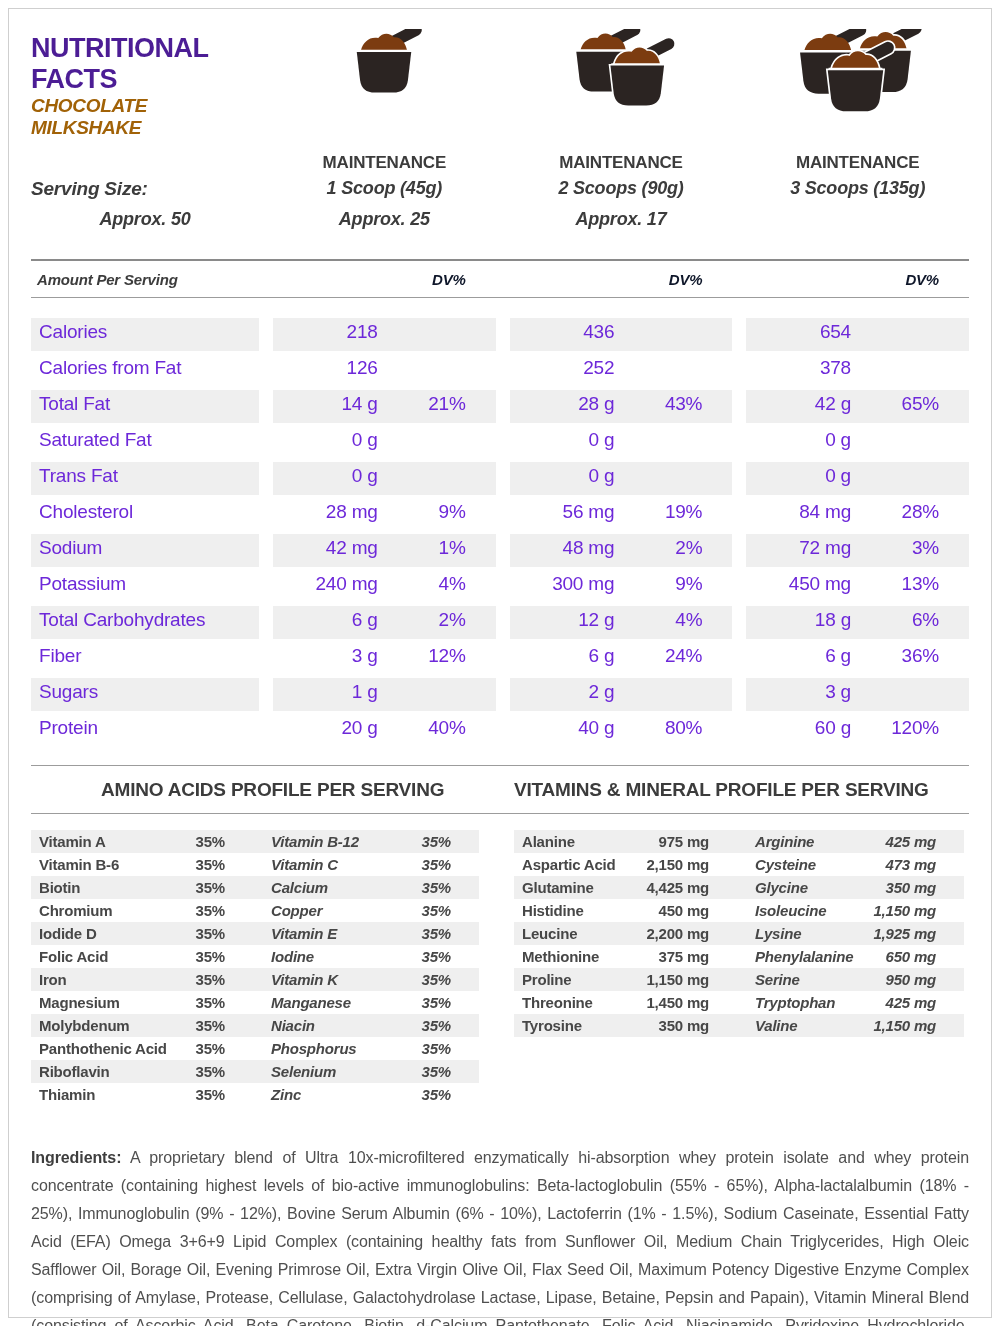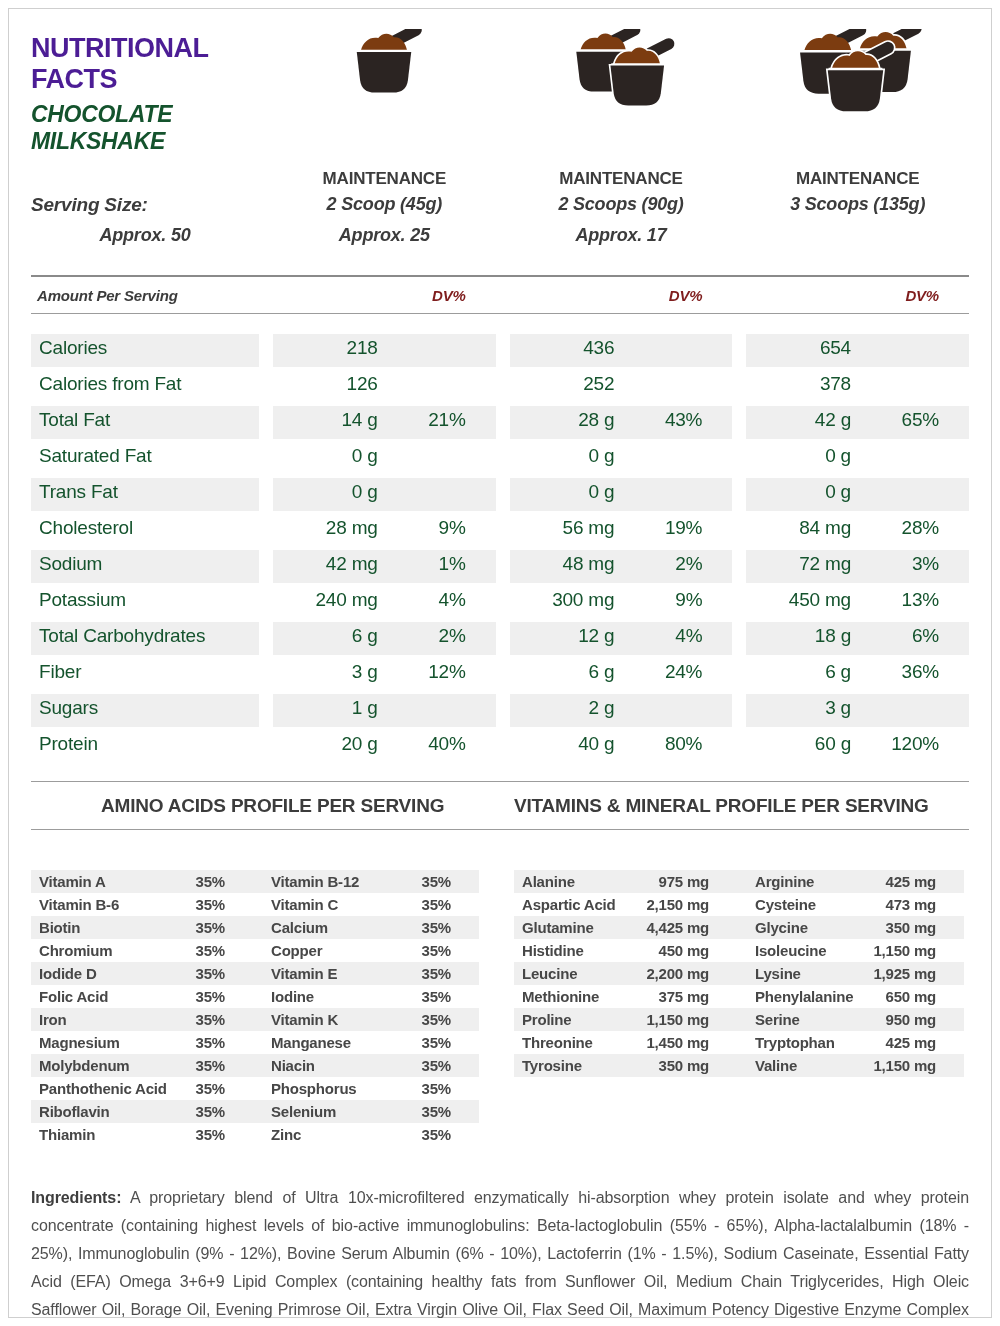--- a/index.html
+++ b/index.html
@@ -13,7 +13,7 @@
 
   
   .title-main{font-size:27px;font-weight:800;color:#4c1d95;letter-spacing:-0.5px;margin-top:4px;}
-  .title-sub{font-size:23px;font-weight:800;font-style:italic;color:#14532d;margin-top:6px;letter-spacing:-0.3px;}
+  .title-sub{font-size:19px;font-weight:800;font-style:italic;color:#a16207;margin-top:0;letter-spacing:-0.3px;}
   .icon-box{display:flex;align-items:flex-start;justify-content:center;height:78px;}
   .mnt{font-size:17px;font-weight:800;color:#3c3c3c;text-align:center;padding-top:14px;}
   .srv-label{font-size:19px;font-weight:800;font-style:italic;color:#3c3c3c;line-height:31px;}

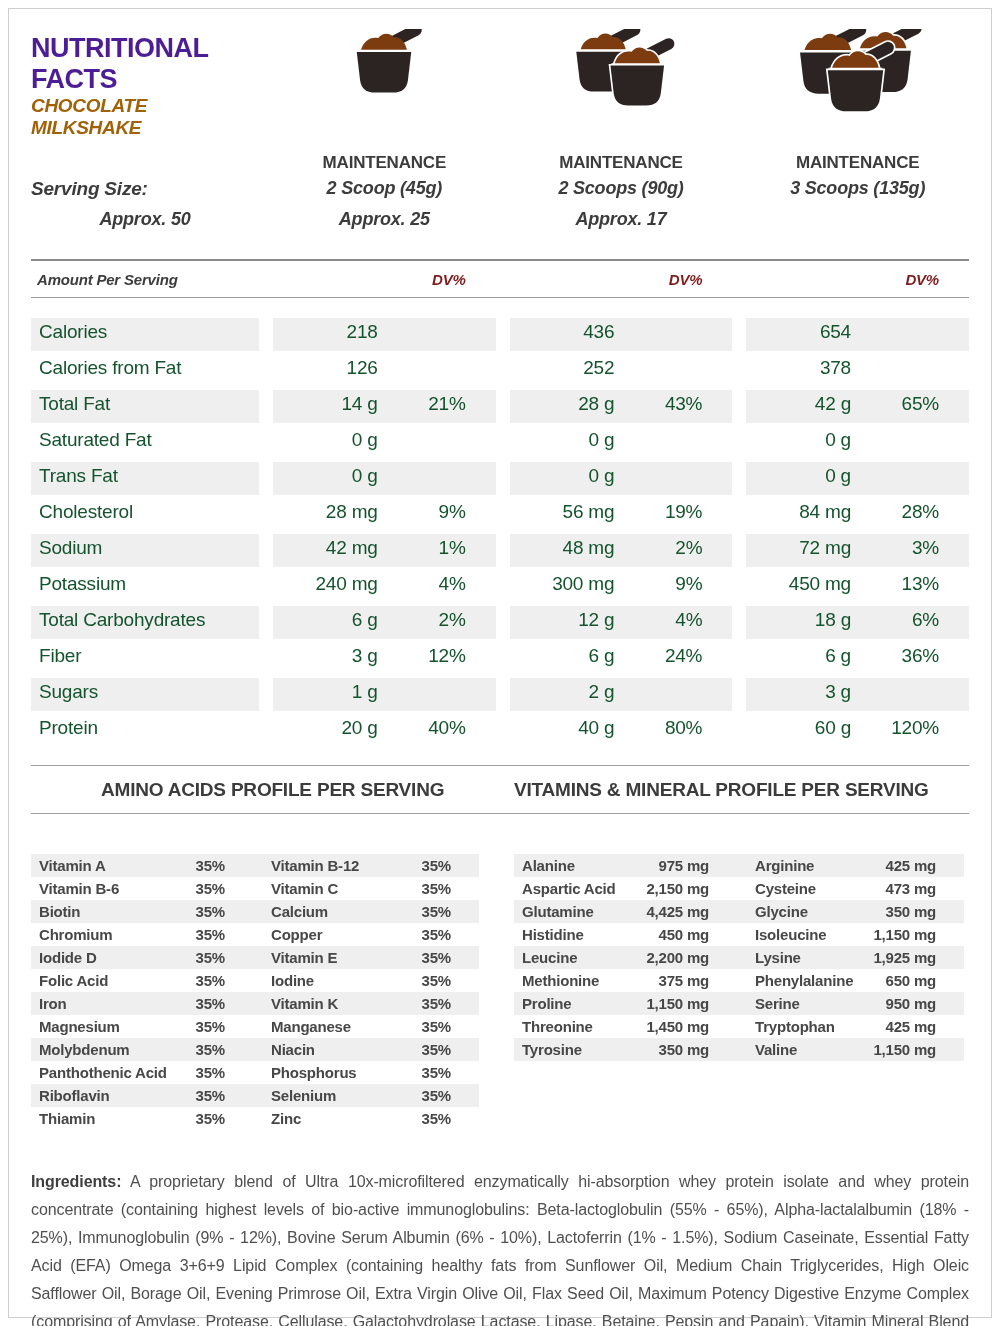--- a/index.html
+++ b/index.html
@@ -125,7 +125,7 @@
     <div class="mnt">MAINTENANCE</div>
 
     <div class="srv-label">Serving Size:</div>
-    <div class="srv-val">2 Scoop (45g)</div>
+    <div class="srv-val">1 Scoop (45g)</div>
     <div class="srv-val">2 Scoops (90g)</div>
     <div class="srv-val">3 Scoops (135g)</div>
 

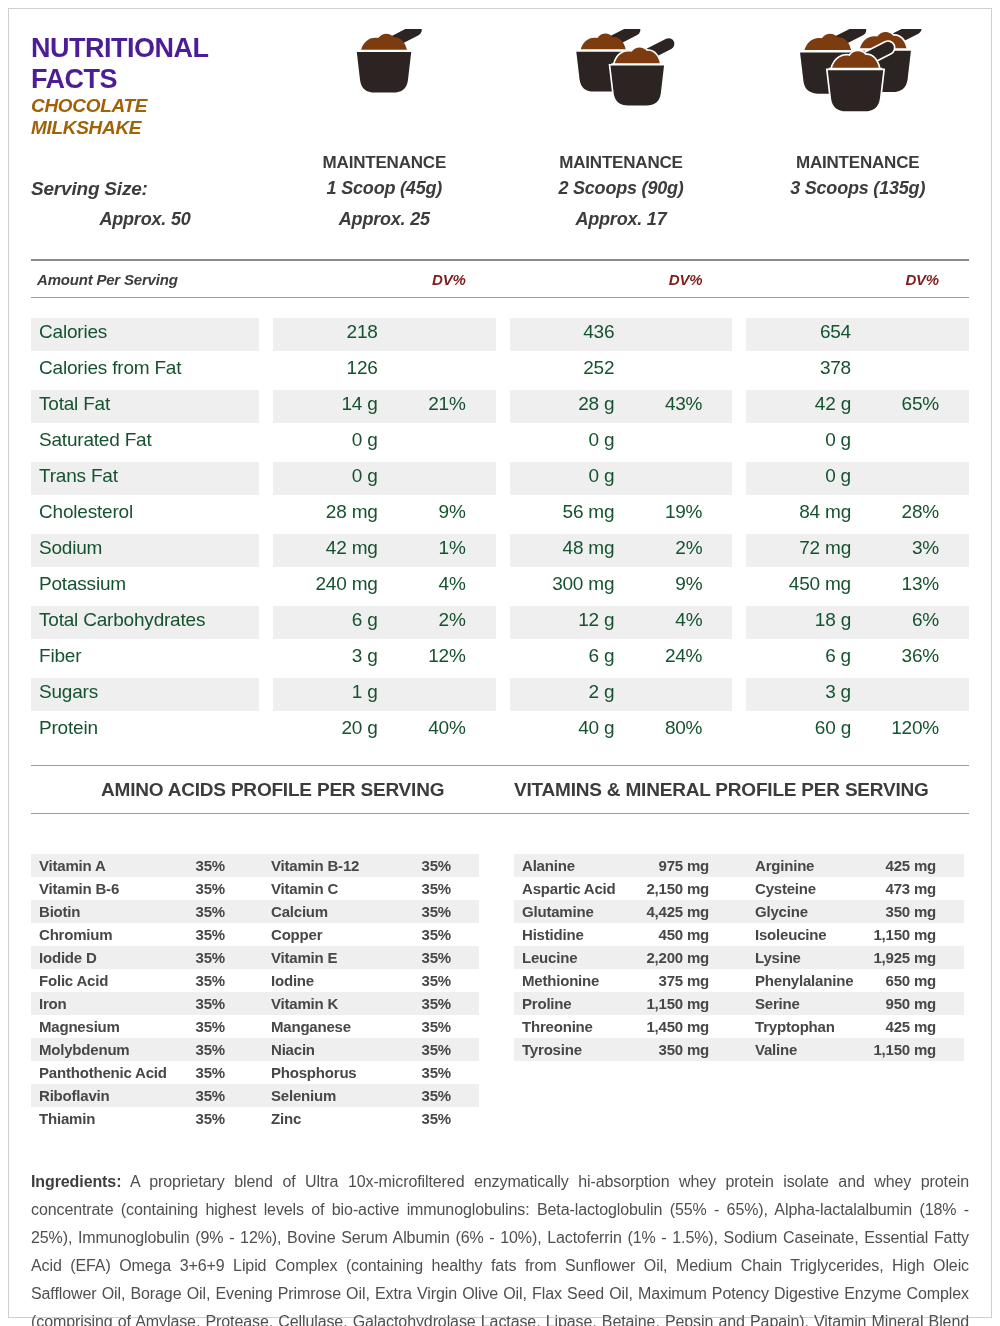--- a/index.html
+++ b/index.html
@@ -26,7 +26,7 @@
   
   .aps-row{padding:10px 0 9px 0;}
   .aps{font-size:15px;font-weight:800;font-style:italic;color:#3c3c3c;padding-left:6px;}
-  .dvh{font-size:15px;font-weight:800;font-style:italic;color:#7f1d1d;}
+  .dvh{font-size:15px;font-weight:800;font-style:italic;color:#0f172a;}
 
   
   .val-cell{display:grid;grid-template-columns:1fr 88px;padding-right:30px;box-sizing:border-box;}

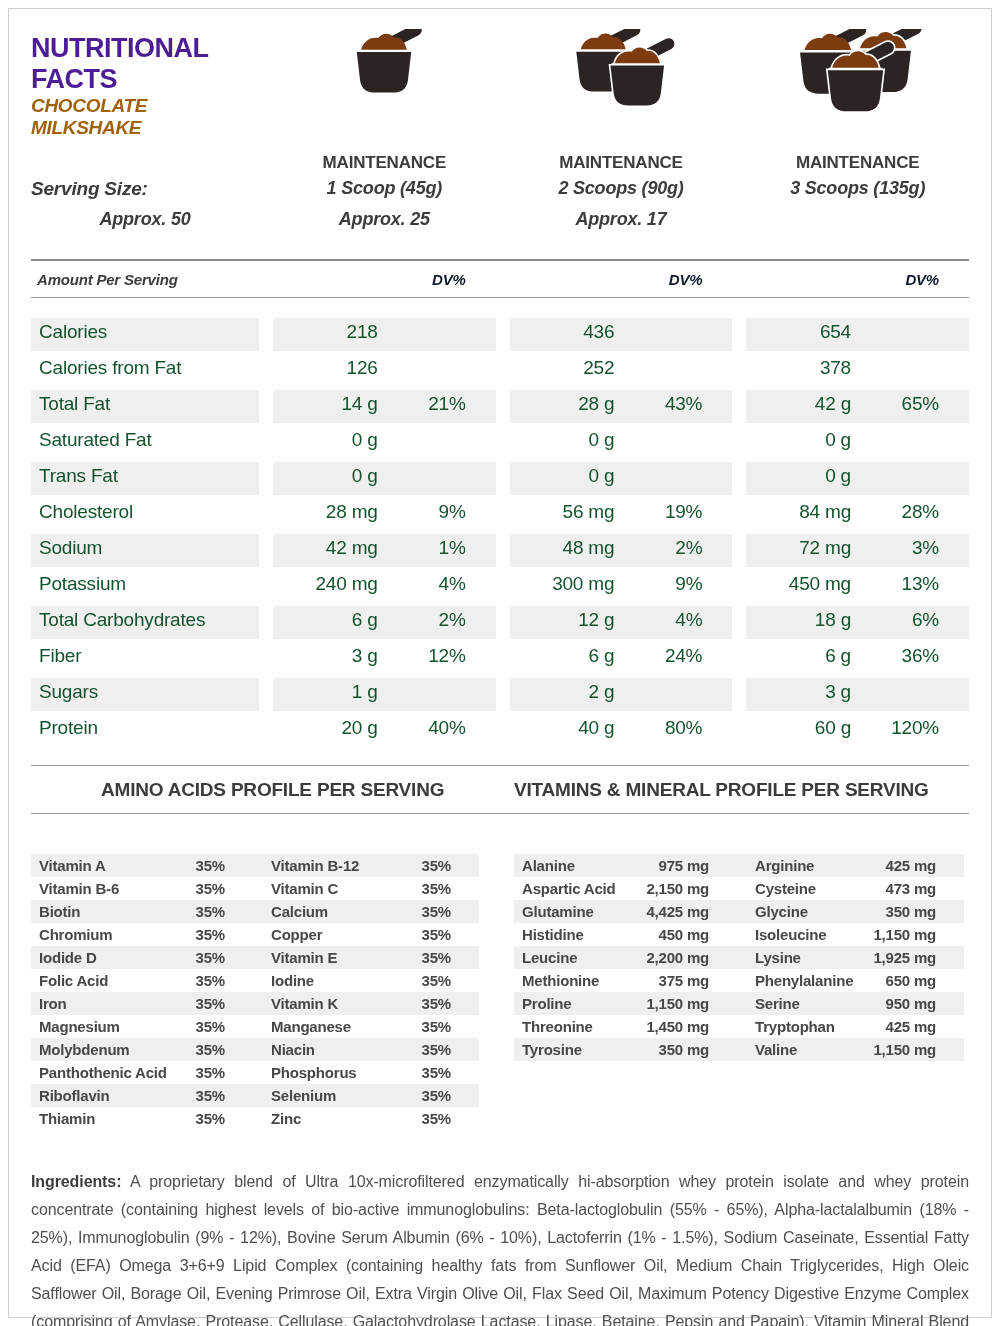--- a/index.html
+++ b/index.html
@@ -35,7 +35,7 @@
   
   .n-rows{margin-top:20px;display:flex;flex-direction:column;row-gap:3px;}
   .n-row{display:grid;grid-template-columns:228px 1fr 1fr 1fr;column-gap:14px;
-         height:33px;line-height:27.5px;font-size:19px;color:#14532d;}
+         height:33px;line-height:27.5px;font-size:19px;color:#6d28d9;}
   .n-row:nth-child(odd)>div{background:#efefef;}
   .n-label{padding-left:8px;}
 

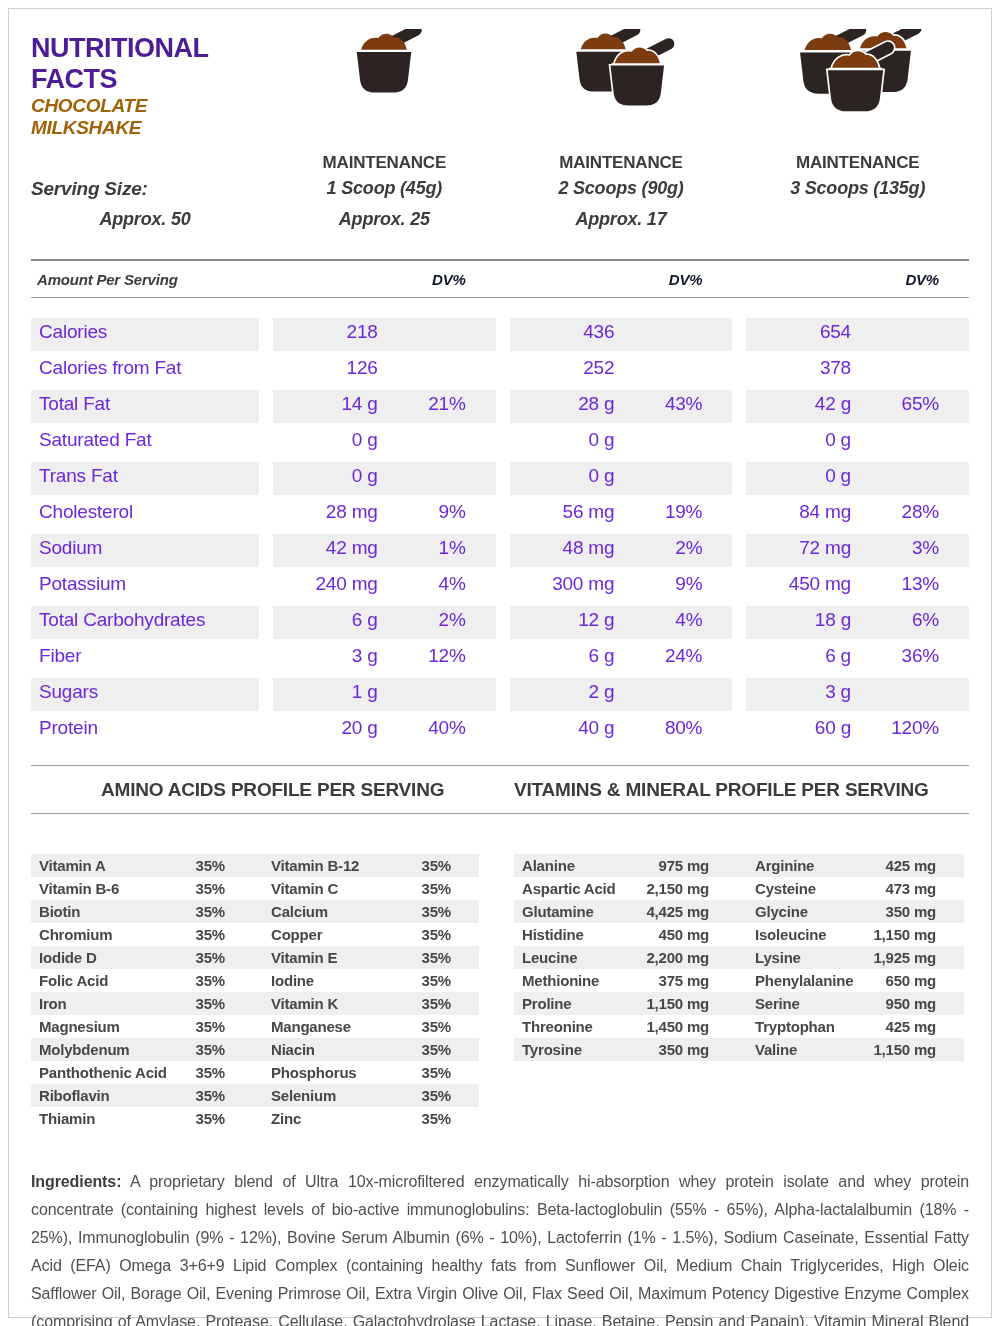--- a/index.html
+++ b/index.html
@@ -43,7 +43,7 @@
   .prof-hdr{display:grid;grid-template-columns:448px 450px;column-gap:35px;padding:13px 0 12px 0;}
   .prof-title{font-size:19px;font-weight:800;color:#3c3c3c;letter-spacing:-0.2px;}
   .prof-title.amino{padding-left:70px;}
-  .profiles{display:grid;grid-template-columns:448px 450px;column-gap:35px;margin-top:40px;align-items:start;}
+  .profiles{display:grid;grid-template-columns:448px 450px;column-gap:35px;margin-top:16px;align-items:start;}
   .pv-rows{display:flex;flex-direction:column;}
   .pv-row{display:grid;grid-template-columns:1fr 1fr;height:23px;line-height:23px;
           font-size:15px;font-weight:600;color:#474747;}

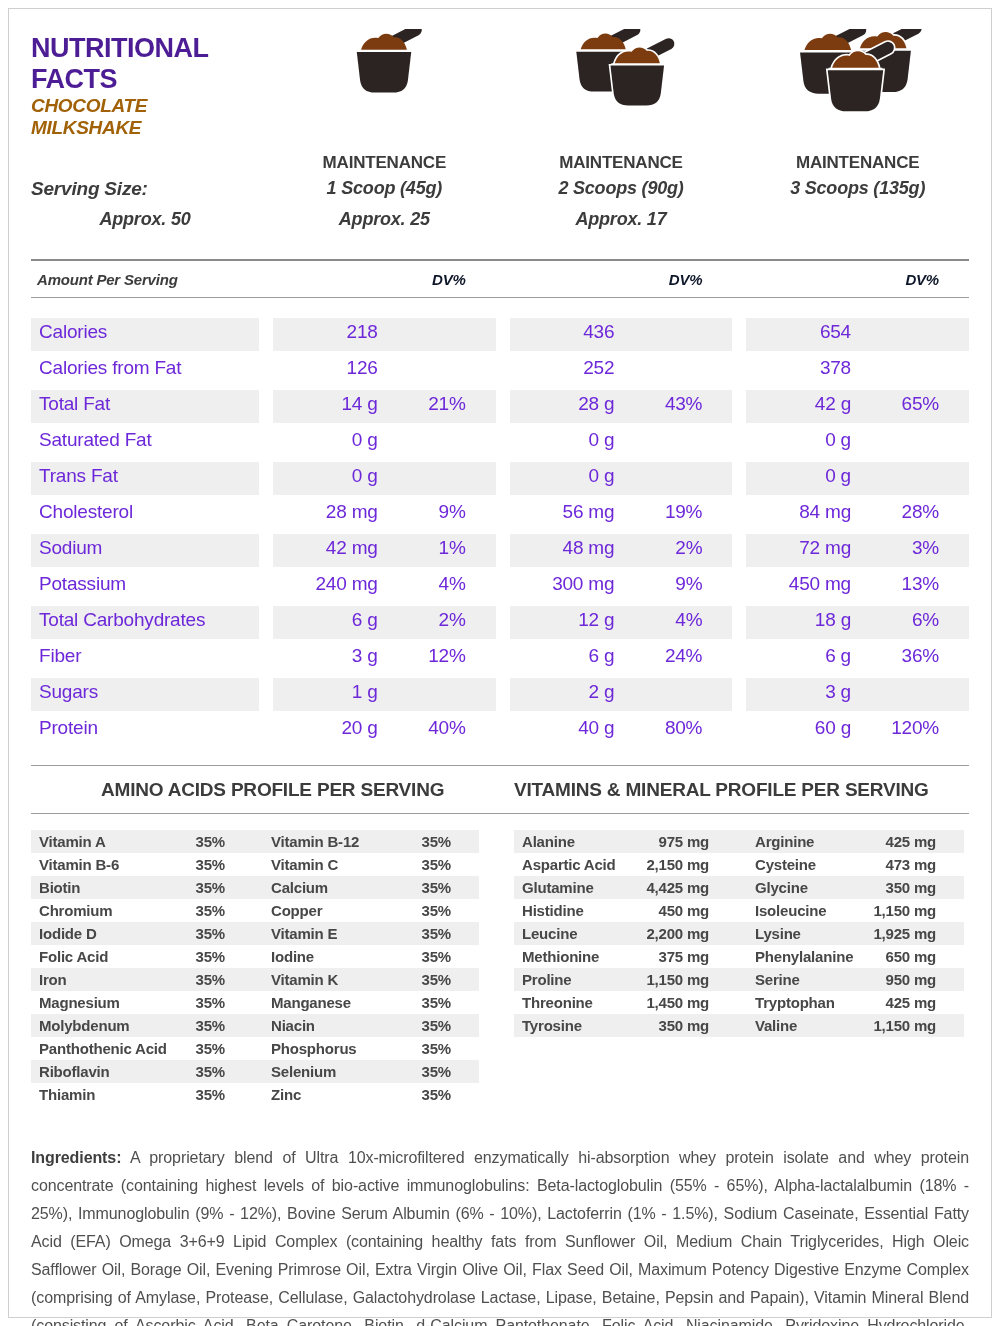--- a/index.html
+++ b/index.html
@@ -49,7 +49,7 @@
           font-size:15px;font-weight:600;color:#474747;}
   .pv-row:nth-child(odd){background:#efefef;}
   .pair{display:flex;justify-content:space-between;padding:0 30px 0 8px;}
-  .pair.p2{padding:0 28px 8px 16px;}
+  .pair.p2{padding:0 28px 8px 16px;font-style:italic;}
 
   
   .ingredients{margin-top:38px;font-size:16px;line-height:28px;color:#4f4f4f;

